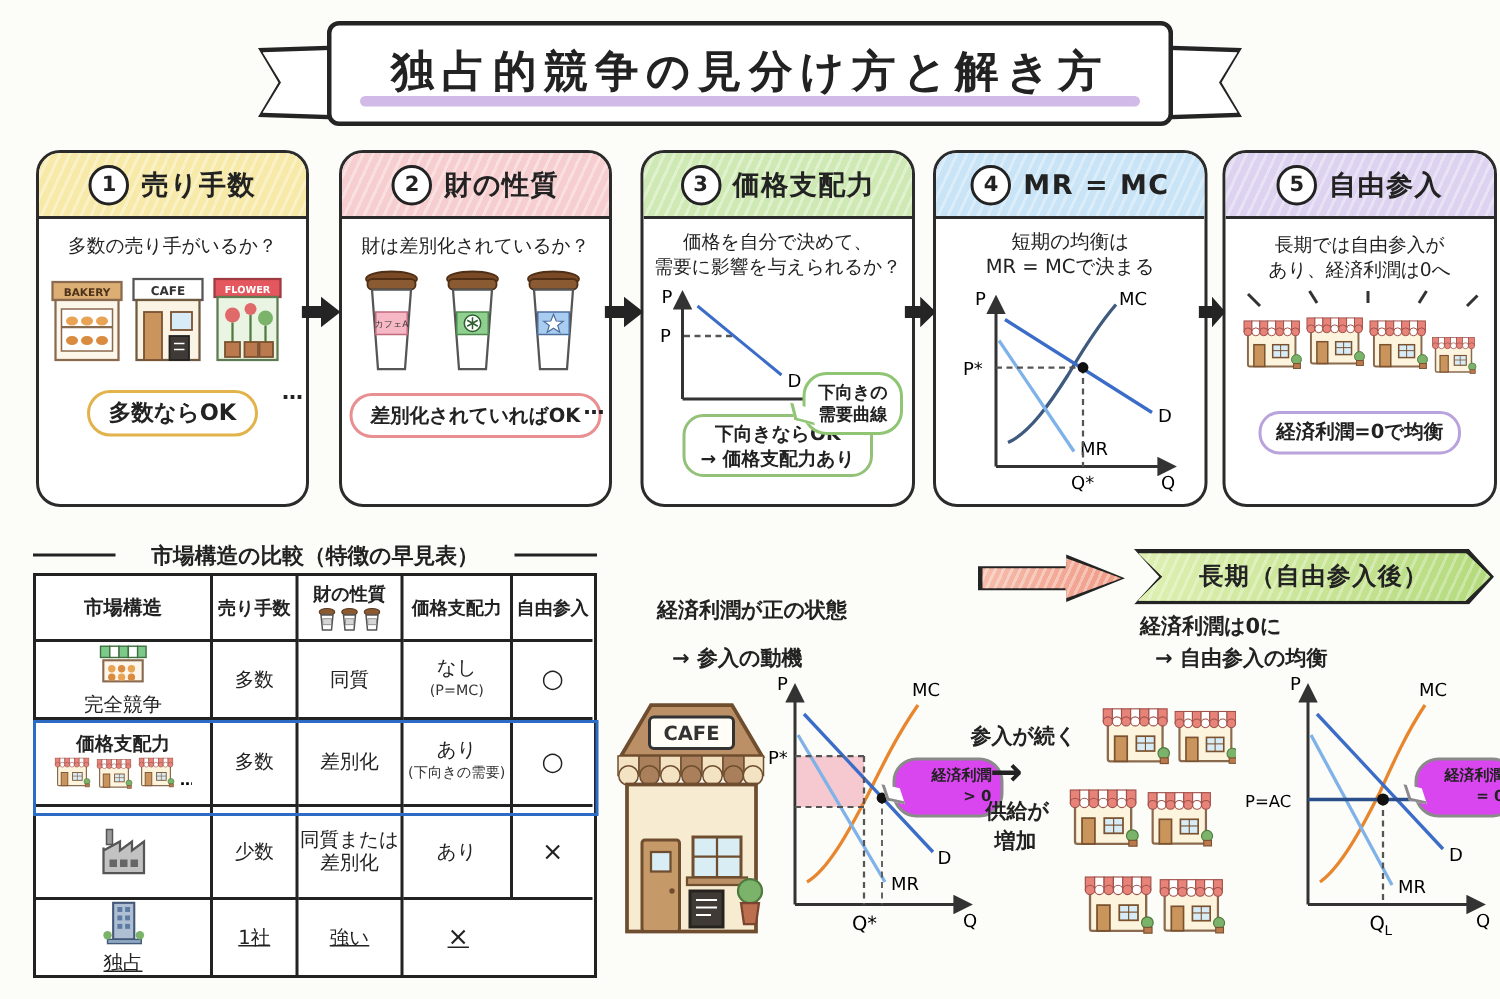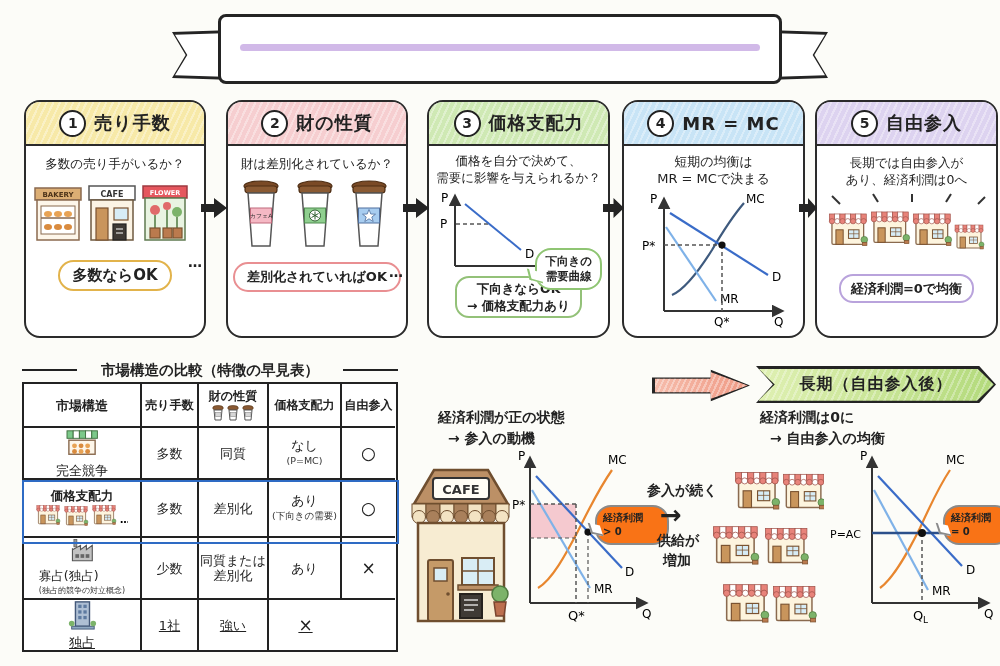--- a/index.html
+++ b/index.html
@@ -133,6 +133,7 @@
         <div class="tail-in"></div>
       </div>
     <div class="band">
+      <div class="ttl">独占的競争の見分け方と解き方</div>
       <div class="uline" style="background:#c9ade4"></div>
     </div>
   </div>

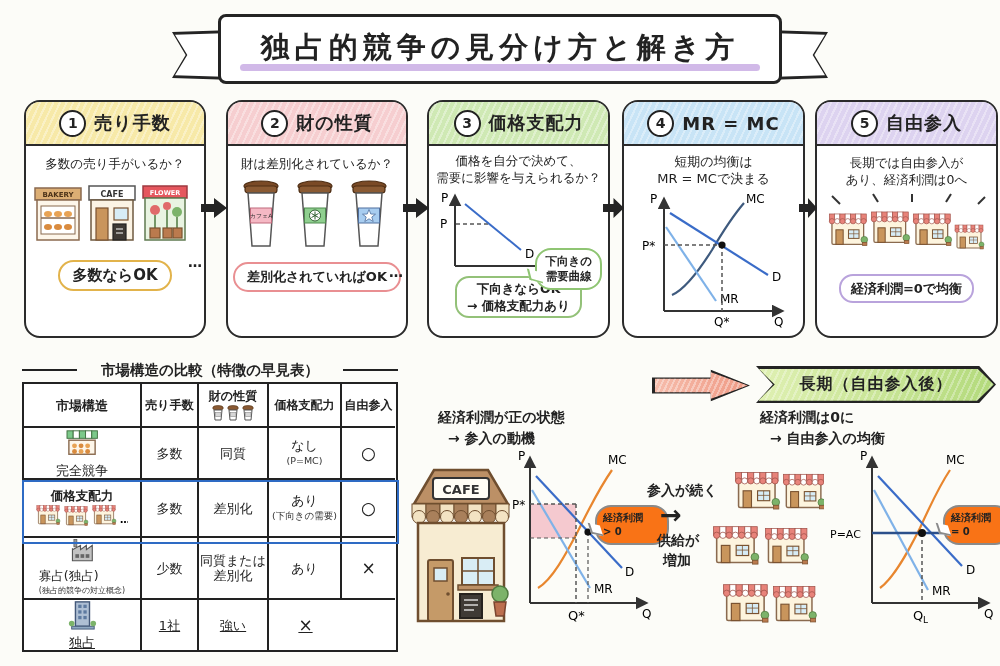--- a/index.html
+++ b/index.html
@@ -439,7 +439,7 @@
     <div class="chev-in" style="background-color:#bfe08a;background-image:repeating-linear-gradient(115deg,rgba(255,255,255,.3) 0 2px,transparent 2px 6px),linear-gradient(90deg,#dff0b2,#b3da7c)">長期（自由参入後）</div>
   </div>
 
-  <div class="fl-tx" style="left:438px;top:409px">経済利潤が正の状態</div>
+  <div class="fl-tx" style="left:438px;top:398px">経済利潤が正の状態</div>
   <div class="fl-tx" style="left:448px;top:430px">→ 参入の動機</div>
   <div class="fl-tx" style="left:760px;top:409px">経済利潤は0に</div>
   <div class="fl-tx" style="left:770px;top:430px">→ 自由参入の均衡</div>

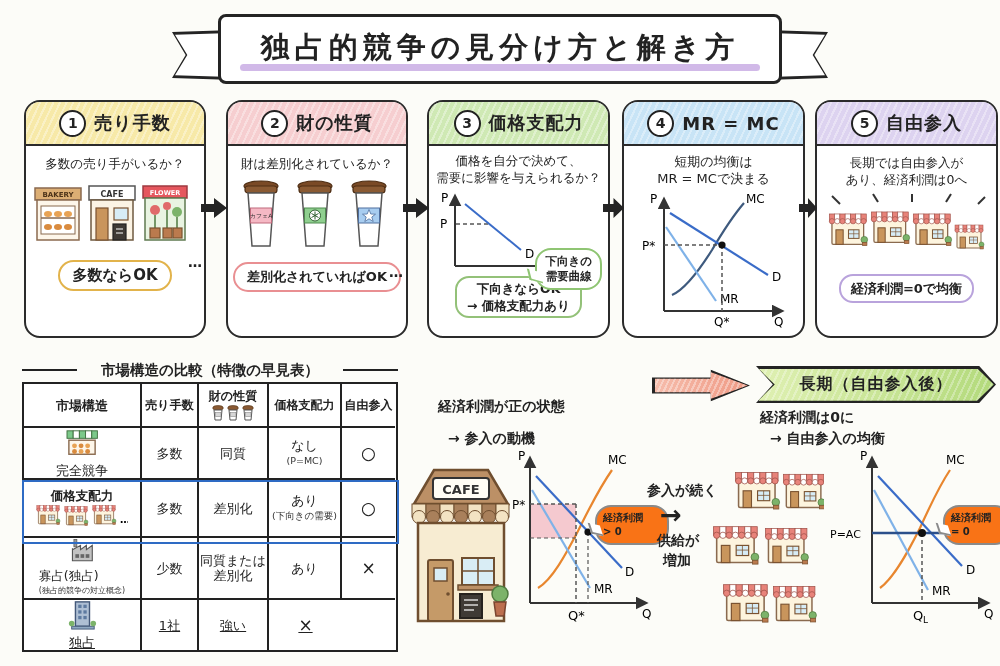--- a/index.html
+++ b/index.html
@@ -75,7 +75,7 @@
            background-image:repeating-linear-gradient(115deg,rgba(255,255,255,.35) 0 2px,transparent 2px 5px),
                             linear-gradient(90deg,#f6bcab,#ef9a85);}
   .fl-tx{position:absolute;font-size:14px;font-weight:bold;white-space:nowrap;}
-  .gbub{position:absolute;border:2px solid #8a8a8a;border-radius:16px;background:#f97316;text-align:left;
+  .gbub{position:absolute;border:2px solid #8a8a8a;border-radius:16px;background:#d946ef;text-align:right;
         font-size:10px;font-weight:bold;line-height:14px;padding:4px 6px;}
   .gbub:after{content:"";position:absolute;left:-7px;bottom:8px;width:9px;height:9px;background:#fff;
         border-left:2px solid #8a8a8a;border-bottom:2px solid #8a8a8a;transform:skewX(30deg) rotate(14deg);}

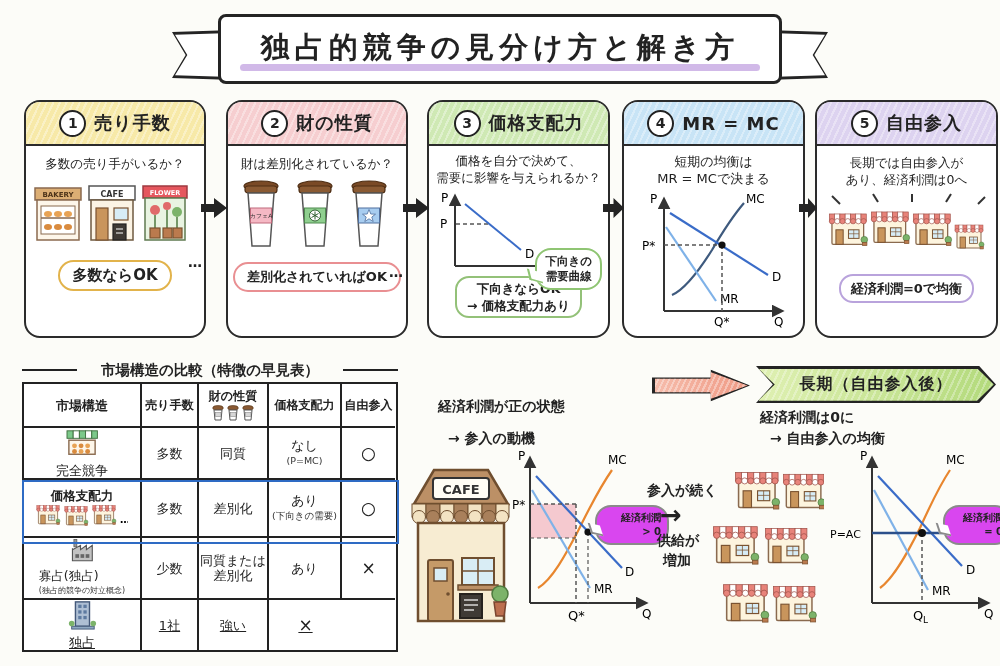--- a/index.html
+++ b/index.html
@@ -392,10 +392,6 @@
             <rect x="14" y="22" width="5" height="5" fill="#666"></rect>
             <rect x="21" y="22" width="5" height="5" fill="#666"></rect>
         </svg>
-        <span style="display:flex;flex-direction:column;align-items:flex-start">
-          <span style="font-size:12.5px">寡占(独占)</span>
-          <span style="font-size:8px;color:#333">(独占的競争の対立概念)</span>
-        </span>
       </div>
       <div class="c">少数</div>
       <div class="c">

